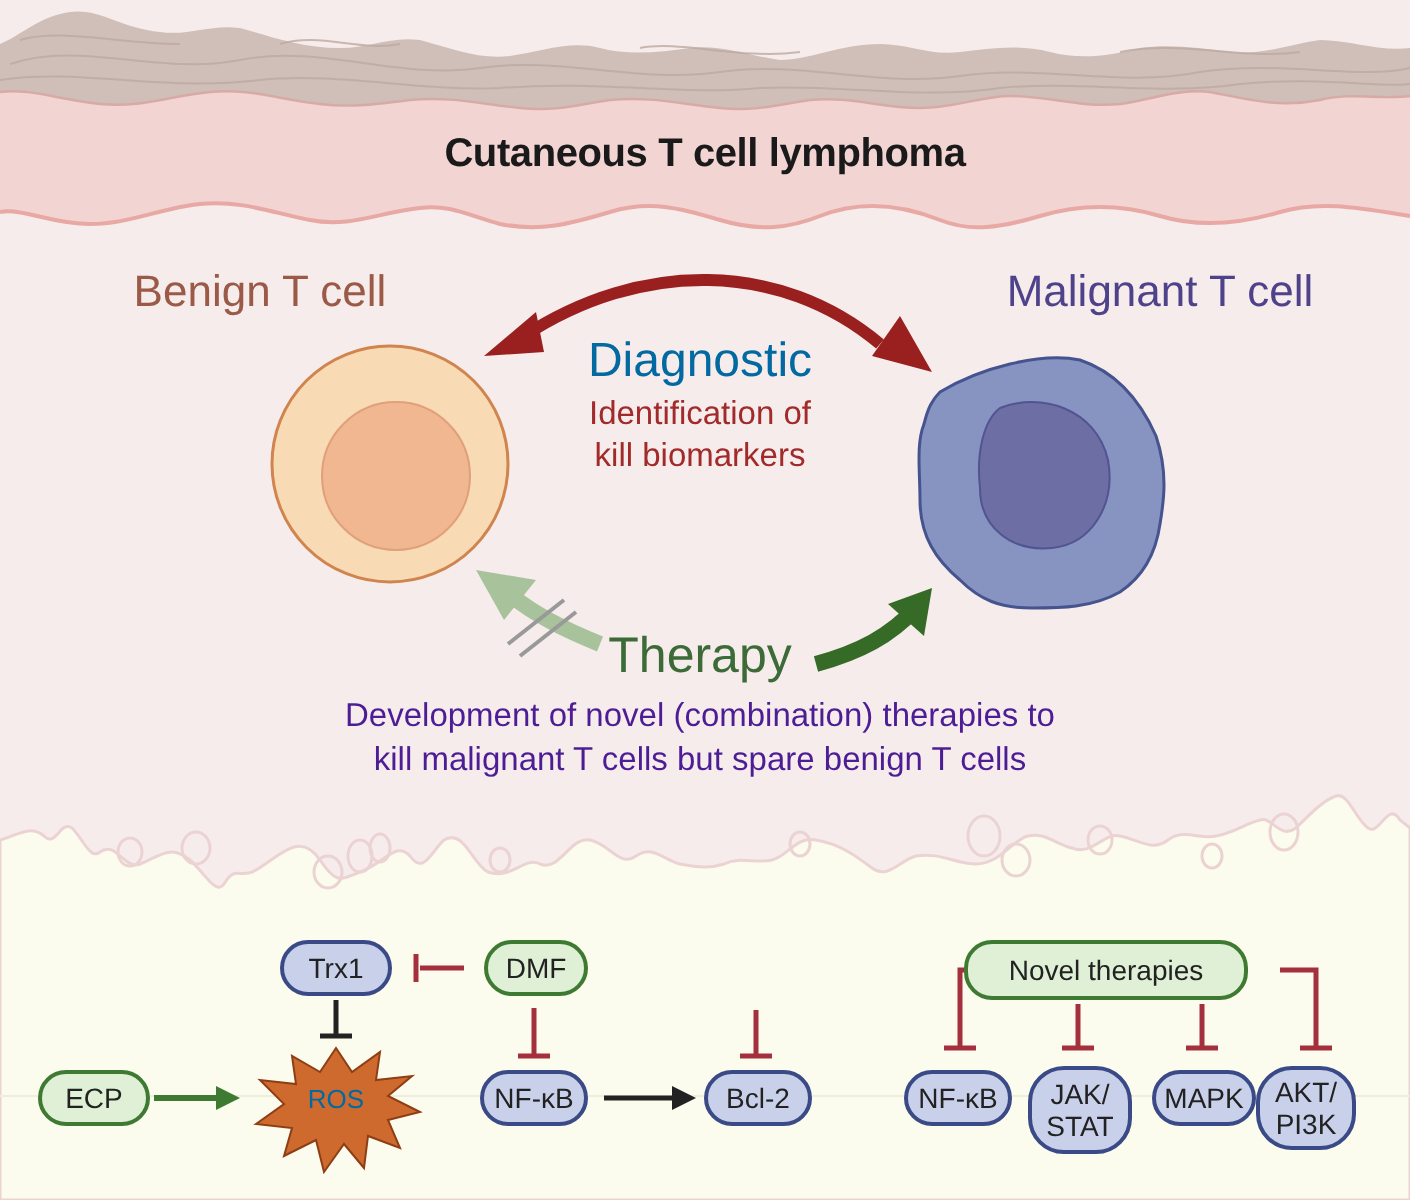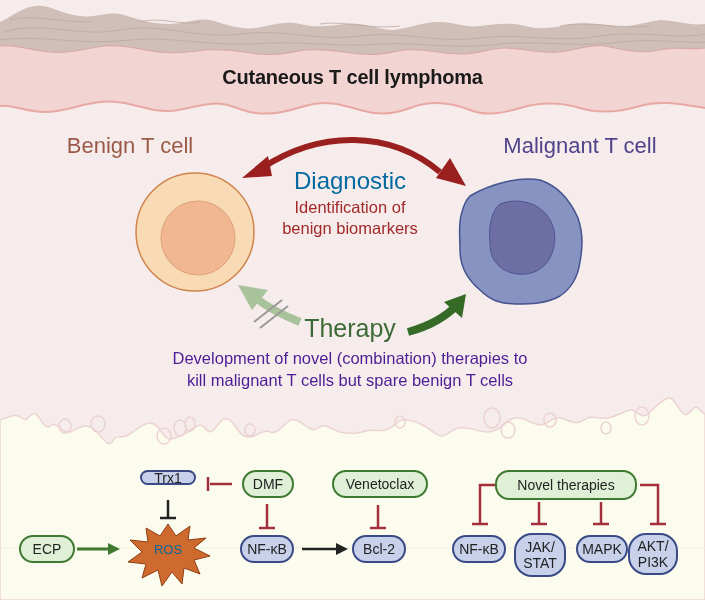--- a/index.html
+++ b/index.html
@@ -124,7 +124,7 @@
   <div class="txt diag-title">Diagnostic</div>
   <div class="txt diag-sub">
     <div>Identification of</div>
-    <div>benign biomarkers</div>
+    <div>kill biomarkers</div>
   </div>
 
   <div class="txt ther-title">Therapy</div>

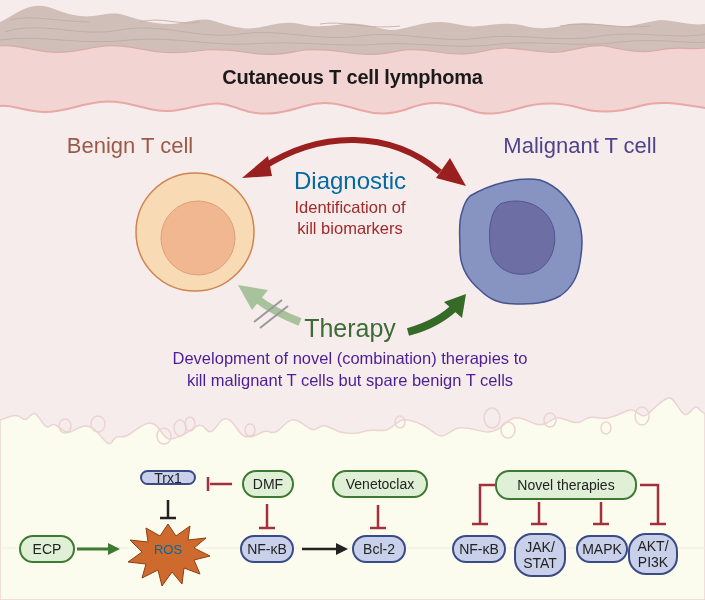--- a/index.html
+++ b/index.html
@@ -136,7 +136,7 @@
   <div class="pill green" style="left:19px; top:535px; width:56px; height:28px;">
       <span>ECP</span>
     </div>
-  <div class="pill blue" style="left:140px; top:470px; width:56px; height:15px;">
+  <div class="pill blue" style="left:140px; top:470px; width:56px; height:28px;">
       <span>Trx1</span>
     </div>
   <div class="ros-label">ROS</div>

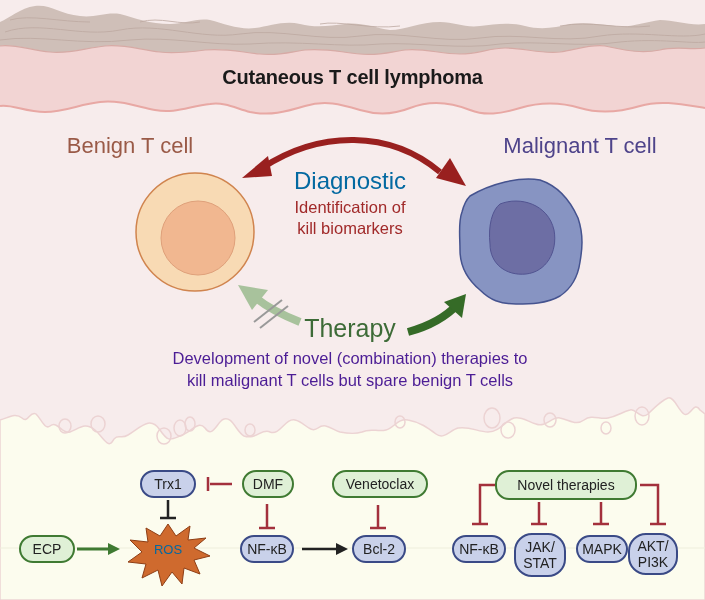--- a/index.html
+++ b/index.html
@@ -149,9 +149,6 @@
   <div class="pill blue" style="left:352px; top:535px; width:54px; height:28px;">
       <span>Bcl-2</span>
     </div>
-  <div class="pill green" style="left:332px; top:470px; width:96px; height:28px;">
-      <span>Venetoclax</span>
-    </div>
   <div class="pill green" style="left:495px; top:470px; width:142px; height:30px;">
       <span>Novel therapies</span>
     </div>

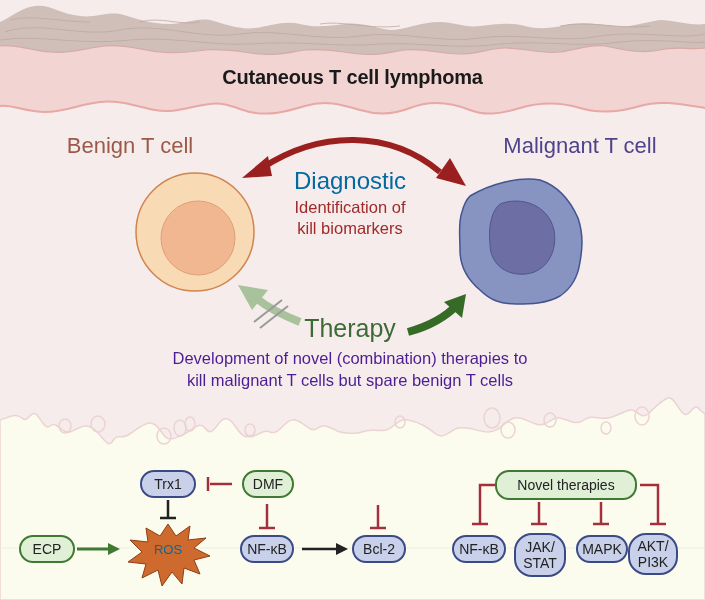--- a/index.html
+++ b/index.html
@@ -149,7 +149,7 @@
   <div class="pill blue" style="left:352px; top:535px; width:54px; height:28px;">
       <span>Bcl-2</span>
     </div>
-  <div class="pill green" style="left:495px; top:470px; width:142px; height:30px;">
+  <div class="pill green" style="left:482px; top:470px; width:142px; height:30px;">
       <span>Novel therapies</span>
     </div>
   <div class="pill blue" style="left:452px; top:535px; width:54px; height:28px;">

